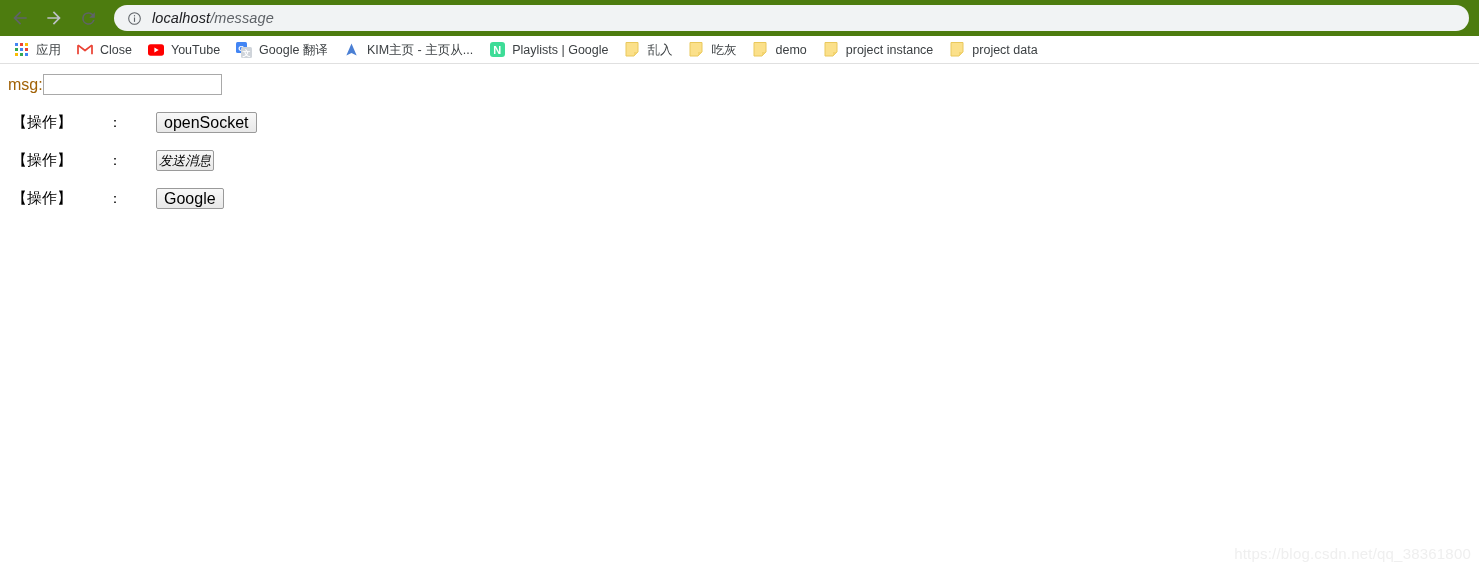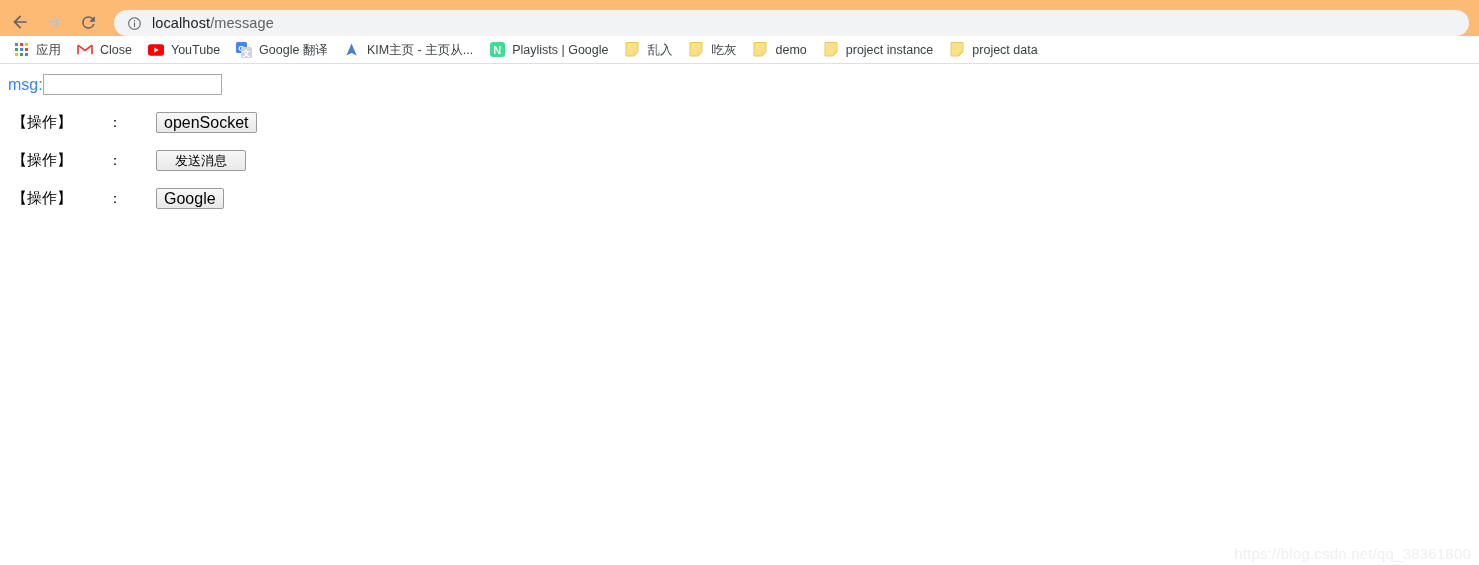--- a/index.html
+++ b/index.html
@@ -24,9 +24,10 @@
   .toolbar {
     height: 36px;
     display: flex;
-    align-items: flex-end;
+    align-items: center;
     padding: 0 8px 0 6px;
-    background: #fdba74;
+    background: #4d7c0f;
+    font-style: italic;
   }
 
   .nav-btn {

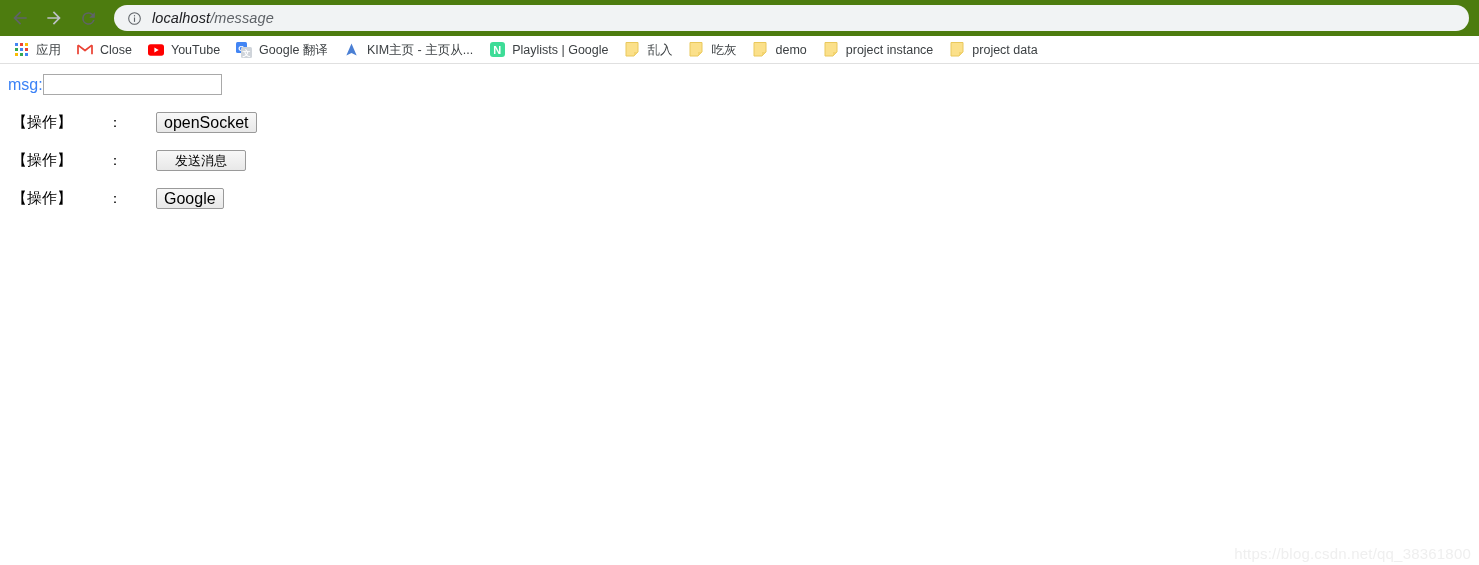--- a/index.html
+++ b/index.html
@@ -159,7 +159,7 @@
 
   .label-text {
     font-size: 16px;
-    color: #3b82f6;
+    color: #a16207;
     font-family: "Liberation Sans", sans-serif;
     line-height: 19px;
   }

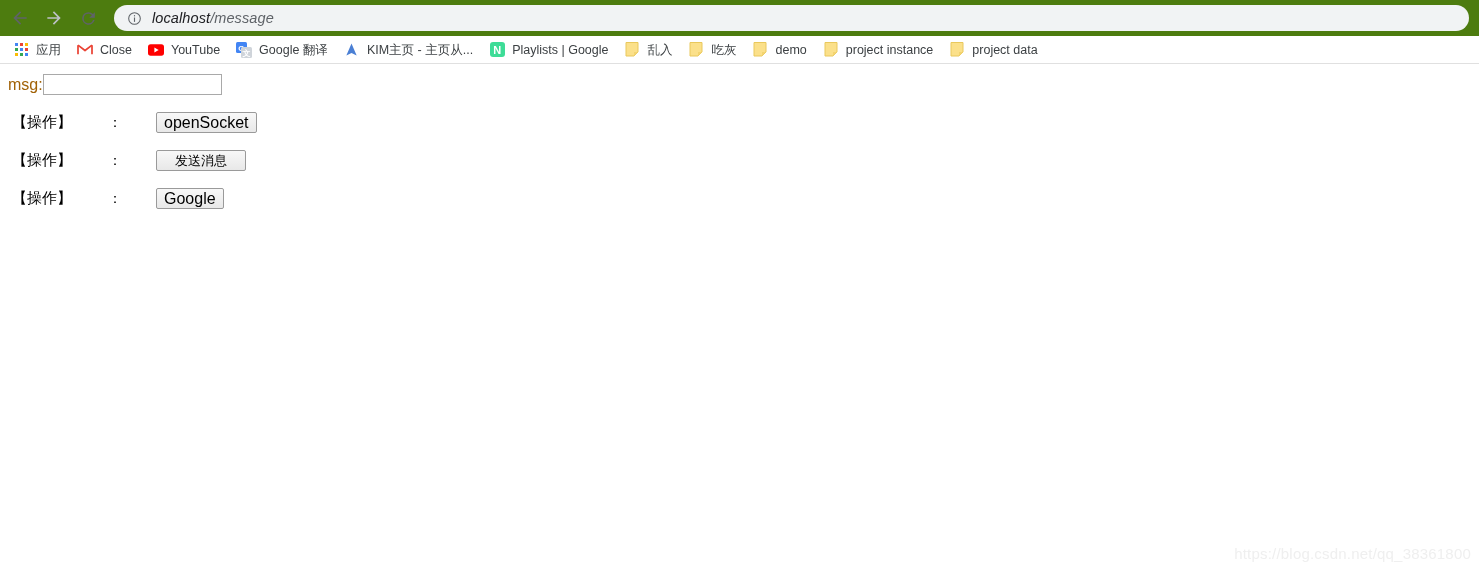--- a/index.html
+++ b/index.html
@@ -203,7 +203,8 @@
   button.form-btn.cjk {
     font-family: "DejaVu Sans", sans-serif;
     font-size: 13px;
-    padding: 2px 18px;
+    padding: 2px 2px;
+    font-style: italic;
   }
 
   .watermark {

